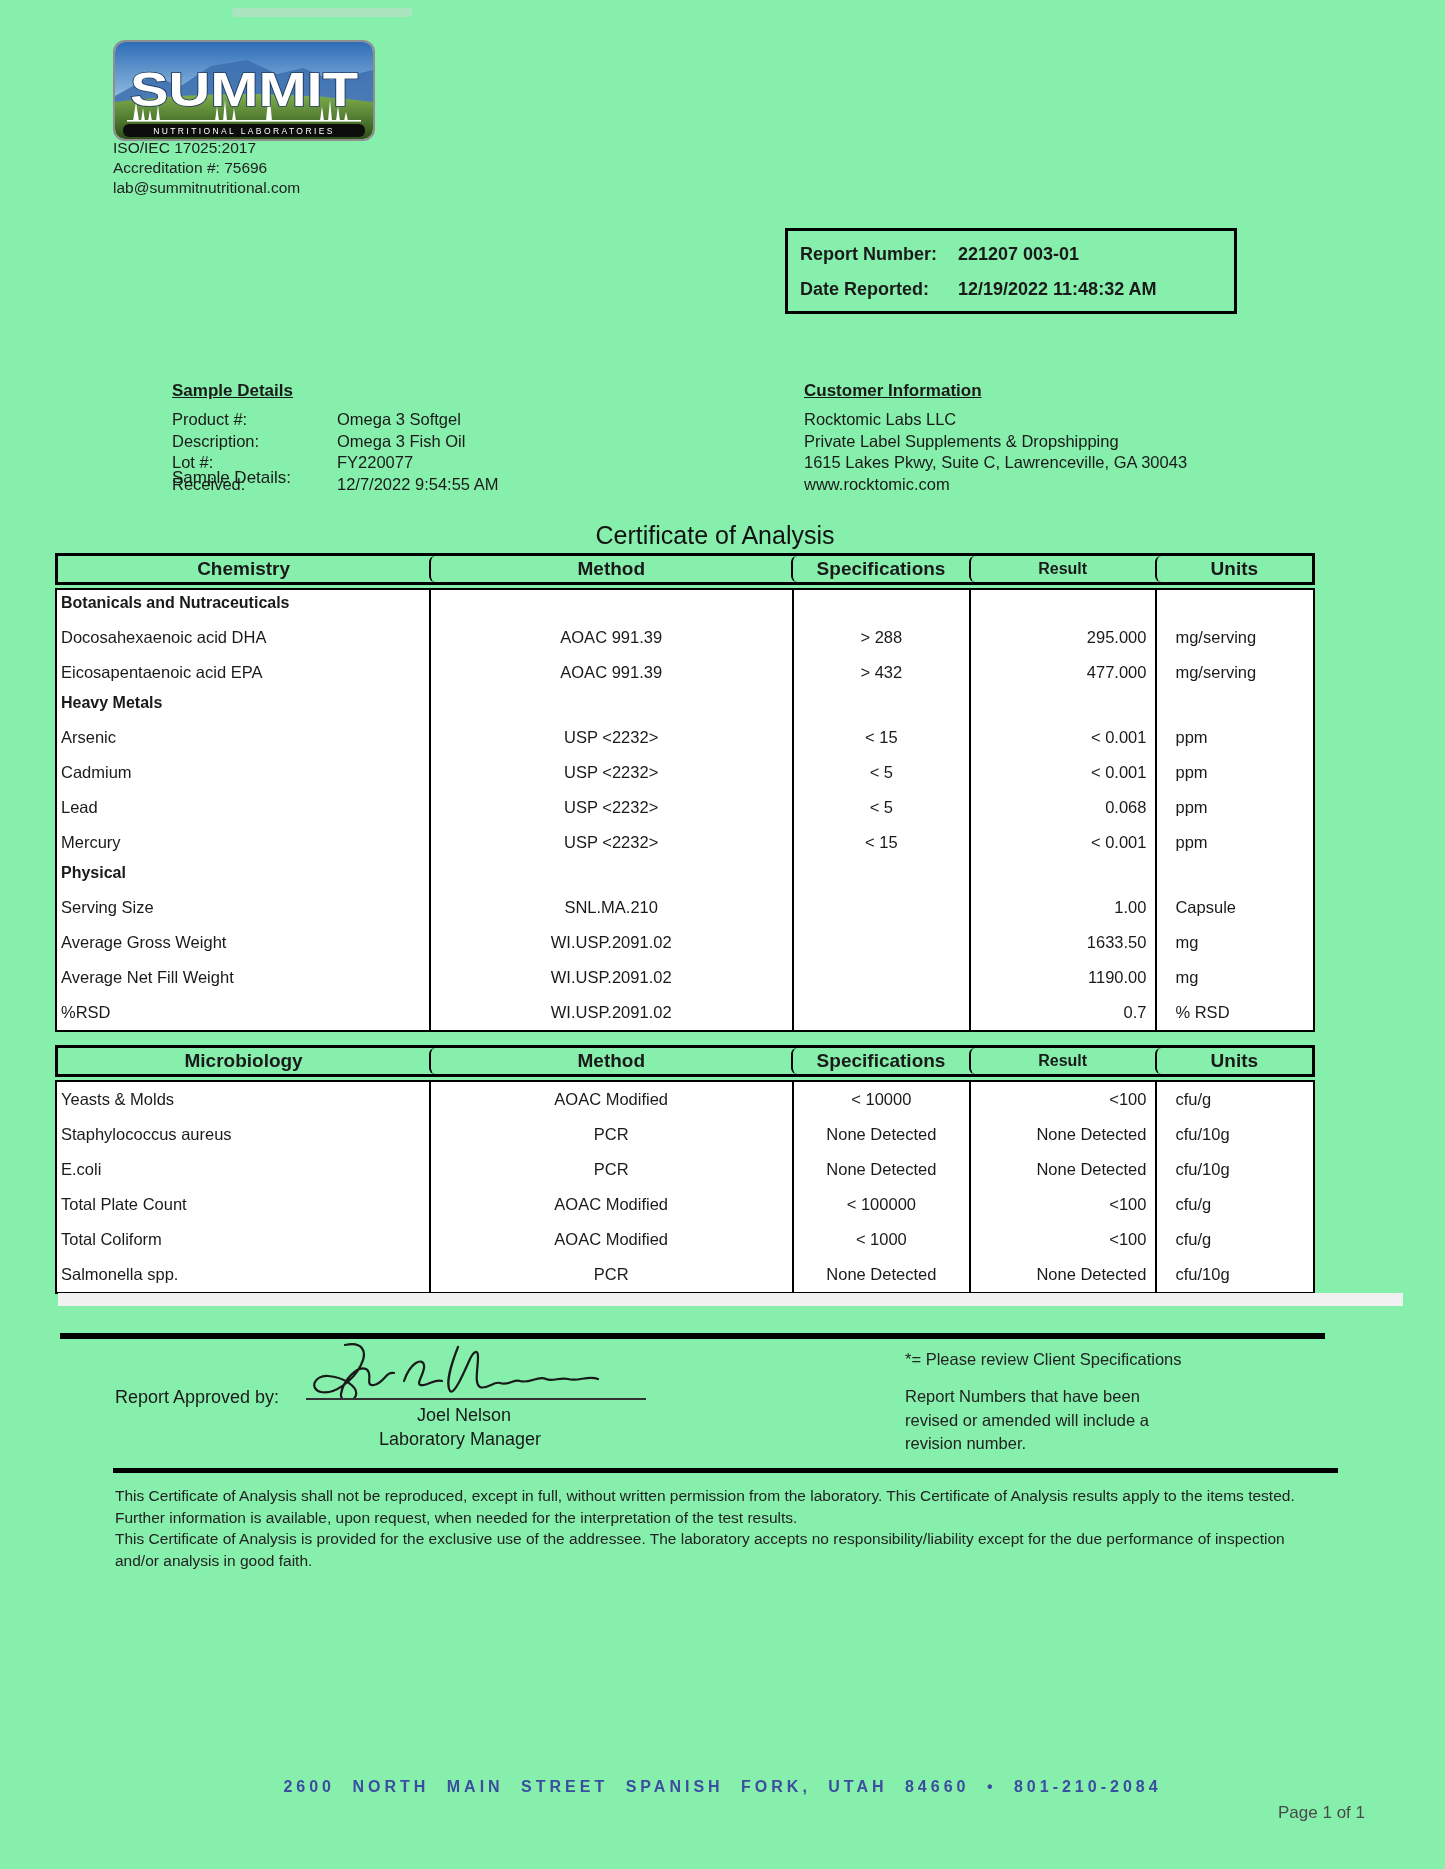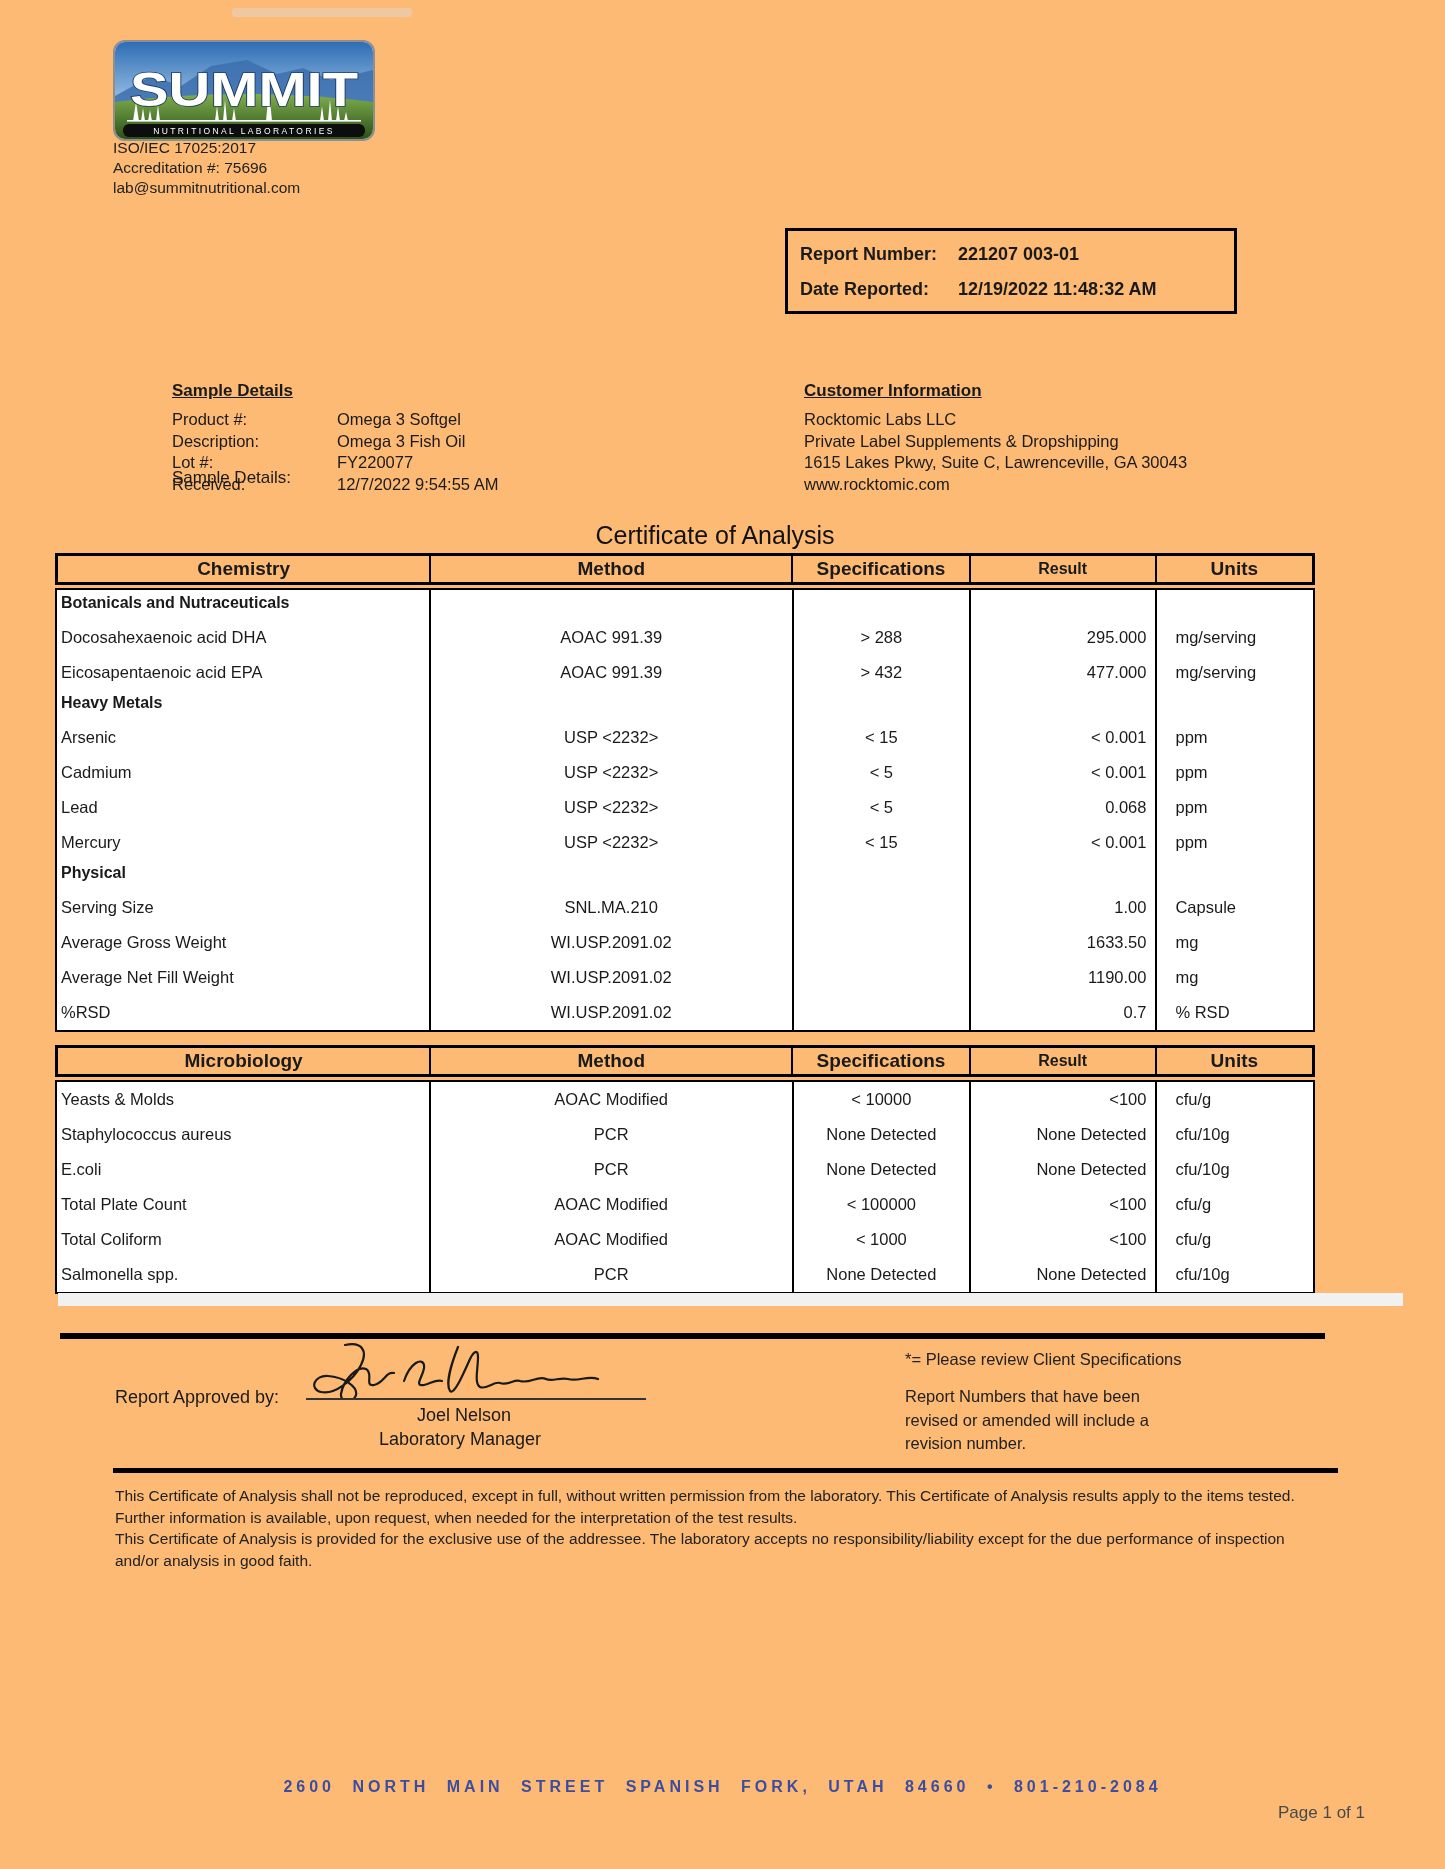--- a/index.html
+++ b/index.html
@@ -4,7 +4,7 @@
 <style>
   html,body{margin:0;padding:0;background:#e8e8e8;}
   .page{
-    position:relative;width:1445px;height:1869px;background:#fdba74;
+    position:relative;width:1445px;height:1869px;background:#86efac;
     font-family:"Liberation Sans",sans-serif;color:#1a1a1a;overflow:hidden;
     margin:0 auto;
   }

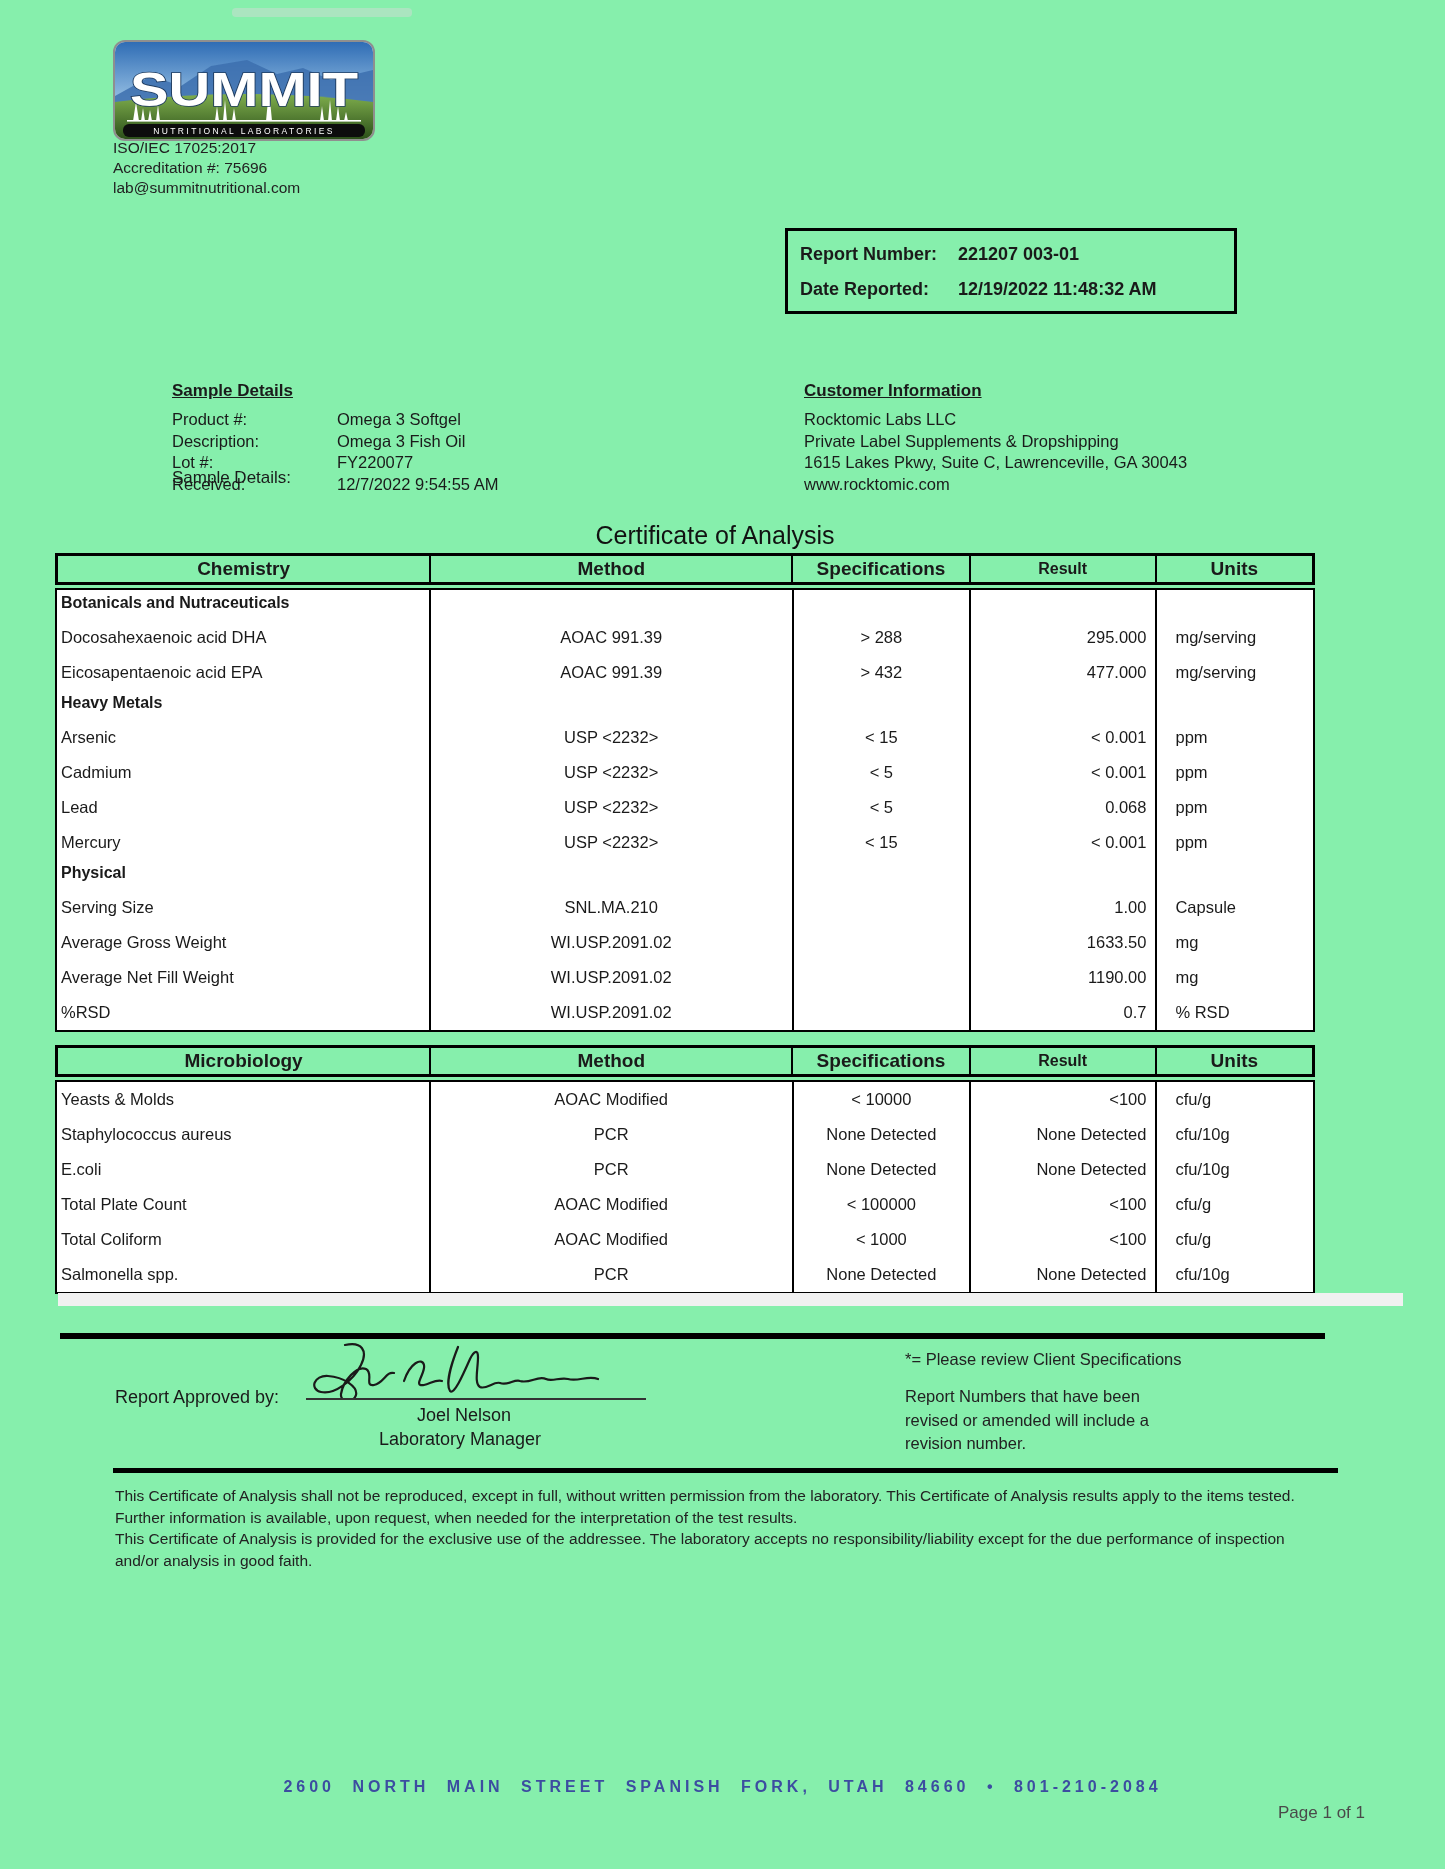--- a/index.html
+++ b/index.html
@@ -42,7 +42,7 @@
   .micro{top:1045px;}
   .t-head{display:grid;grid-template-columns:29.6% 28.89% 14.13% 14.84% 1fr;
           border:3px solid #000;box-sizing:border-box;height:32px;}
-  .t-hcell{display:flex;align-items:center;justify-content:center;font-weight:bold;font-size:19px;}
+  .t-hcell{display:flex;align-items:center;justify-content:center;font-weight:bold;font-size:19px;border-radius:6px;}
   .t-hcell.c3{font-size:16px;}
   .t-hcell:not(.c0){border-left:2px solid #000;}
   .t-body{border:2px solid #000;box-sizing:border-box;margin-top:3px;background:#fff;}

